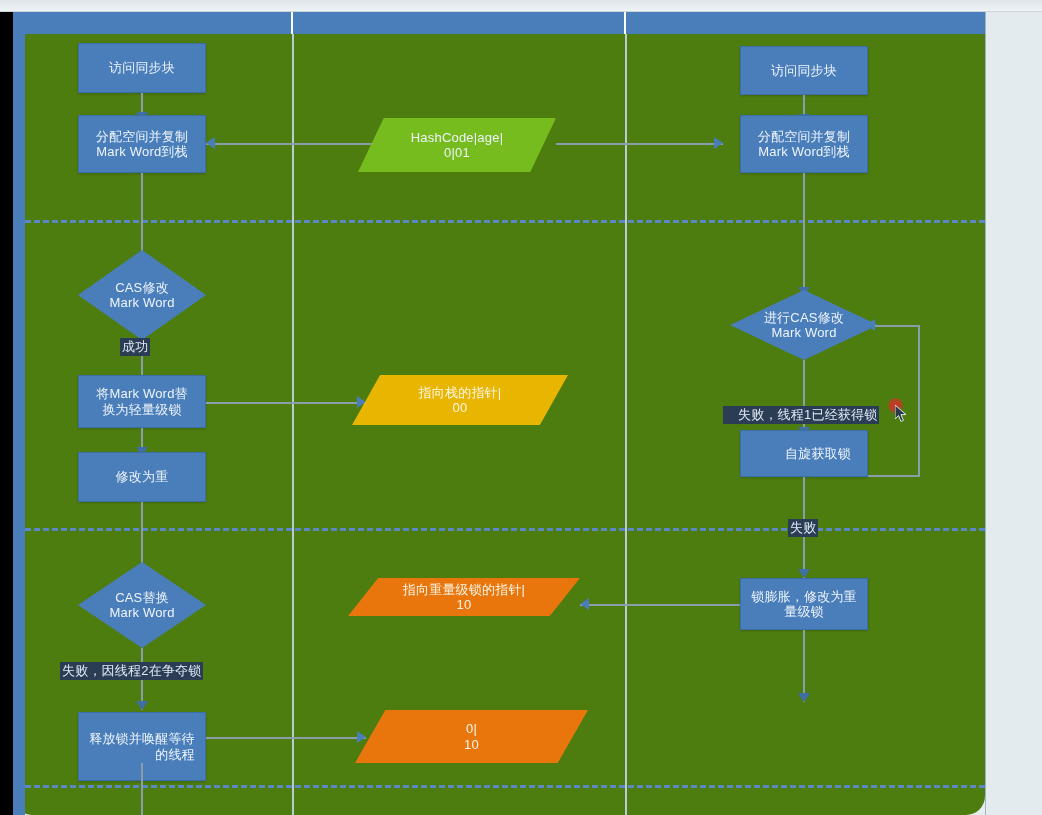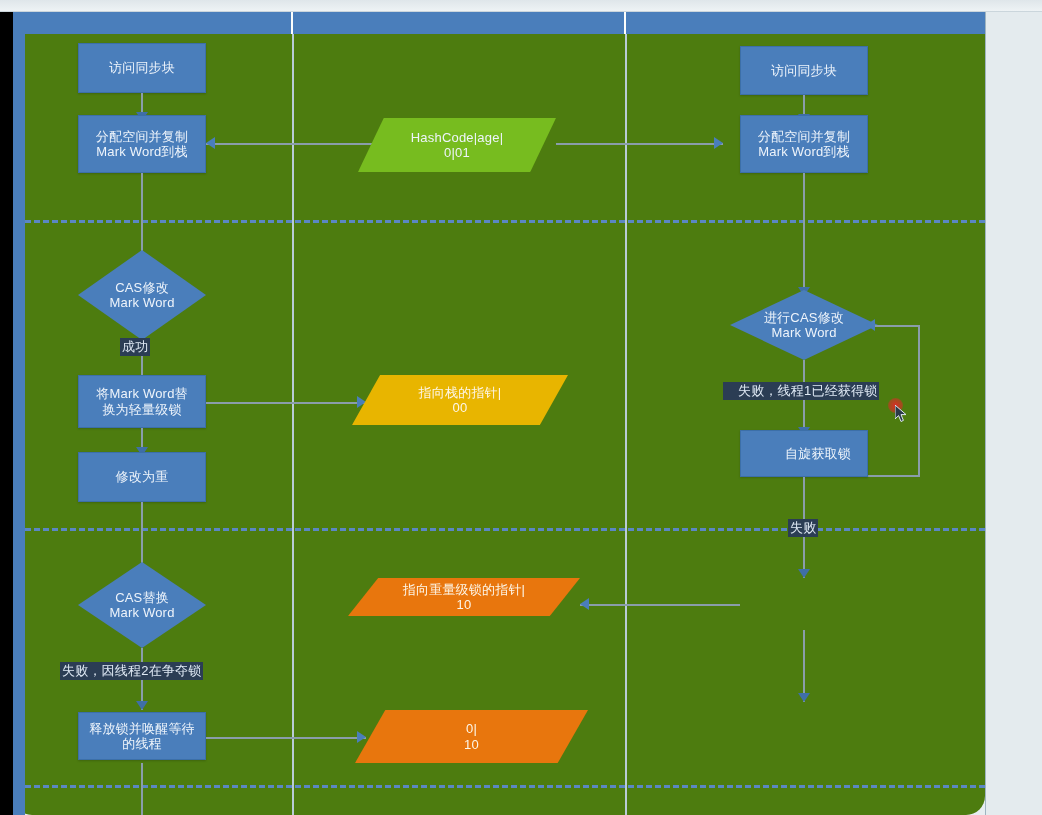--- a/index.html
+++ b/index.html
@@ -265,7 +265,7 @@
     </div>
     <div class="vline" style="left:790px;top:348px;height:76px;"></div>
     <div class="arrow-d" style="left:785px;top:415px;"></div>
-    <div class="edge-label" style="left:710px;top:370px;padding-left:15px;">失败，线程1已经获得锁</div>
+    <div class="edge-label" style="left:710px;top:394px;padding-left:15px;">失败，线程1已经获得锁</div>
 
     <div class="hline" style="left:855px;top:463px;width:52px;"></div>
     <div class="vline" style="left:905px;top:313px;height:152px;"></div>

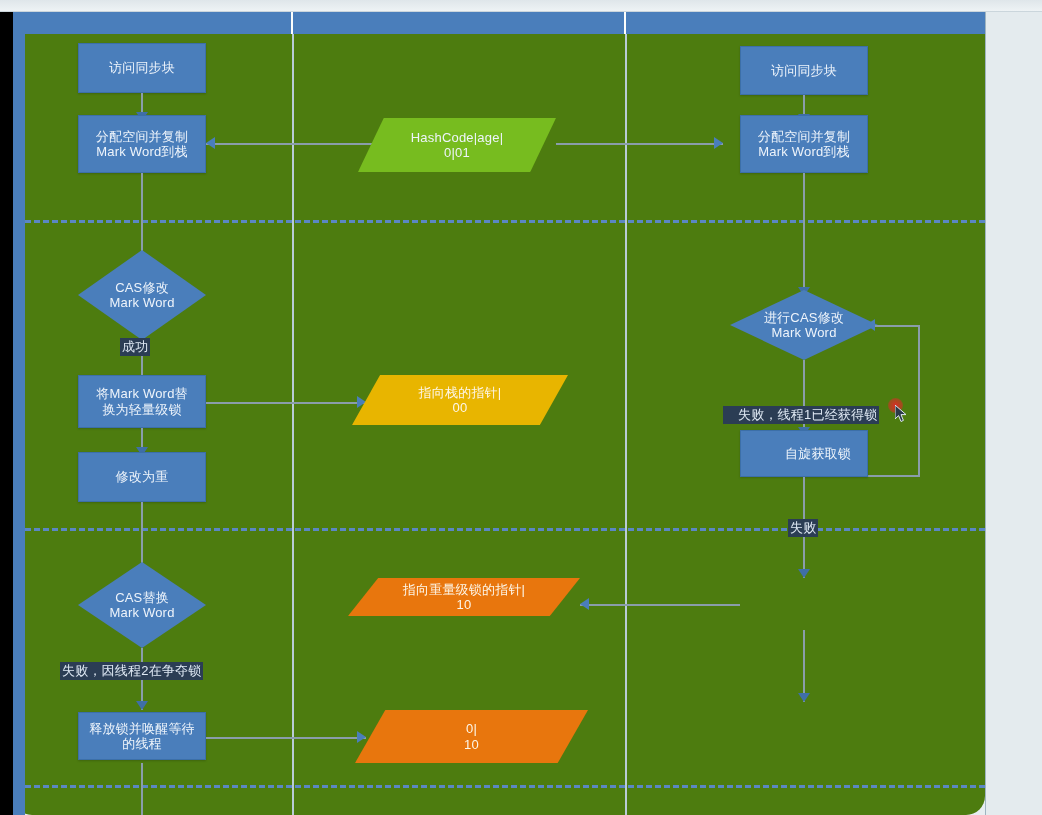--- a/index.html
+++ b/index.html
@@ -279,6 +279,10 @@
     <div class="arrow-d" style="left:785px;top:557px;"></div>
     <div class="edge-label" style="left:775px;top:507px;">失败</div>
 
+    <div class="node box" style="left:727px;top:566px;width:128px;height:52px;">
+      <span>锁膨胀，修改为重
+量级锁</span>
+    </div>
     <div class="vline" style="left:790px;top:618px;height:72px;"></div>
     <div class="arrow-d" style="left:785px;top:681px;"></div>
 

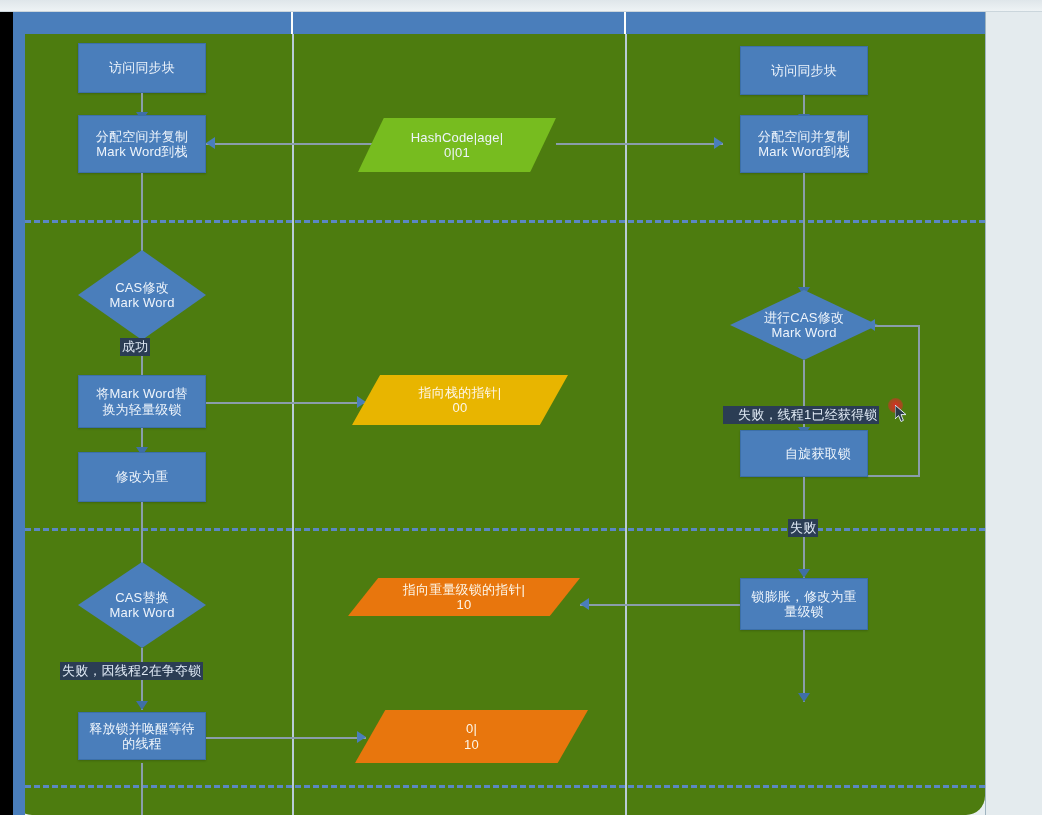--- a/index.html
+++ b/index.html
@@ -206,7 +206,7 @@
     <div class="arrow-d" style="left:123px;top:689px;"></div>
     <div class="edge-label" style="left:47px;top:650px;">失败，因线程2在争夺锁</div>
 
-    <div class="node box" style="left:65px;top:700px;width:128px;height:48px;">
+    <div class="node box" style="left:65px;top:700px;width:128px;height:69px;text-align:right;">
       <span>释放锁并唤醒等待
 的线程</span>
     </div>

